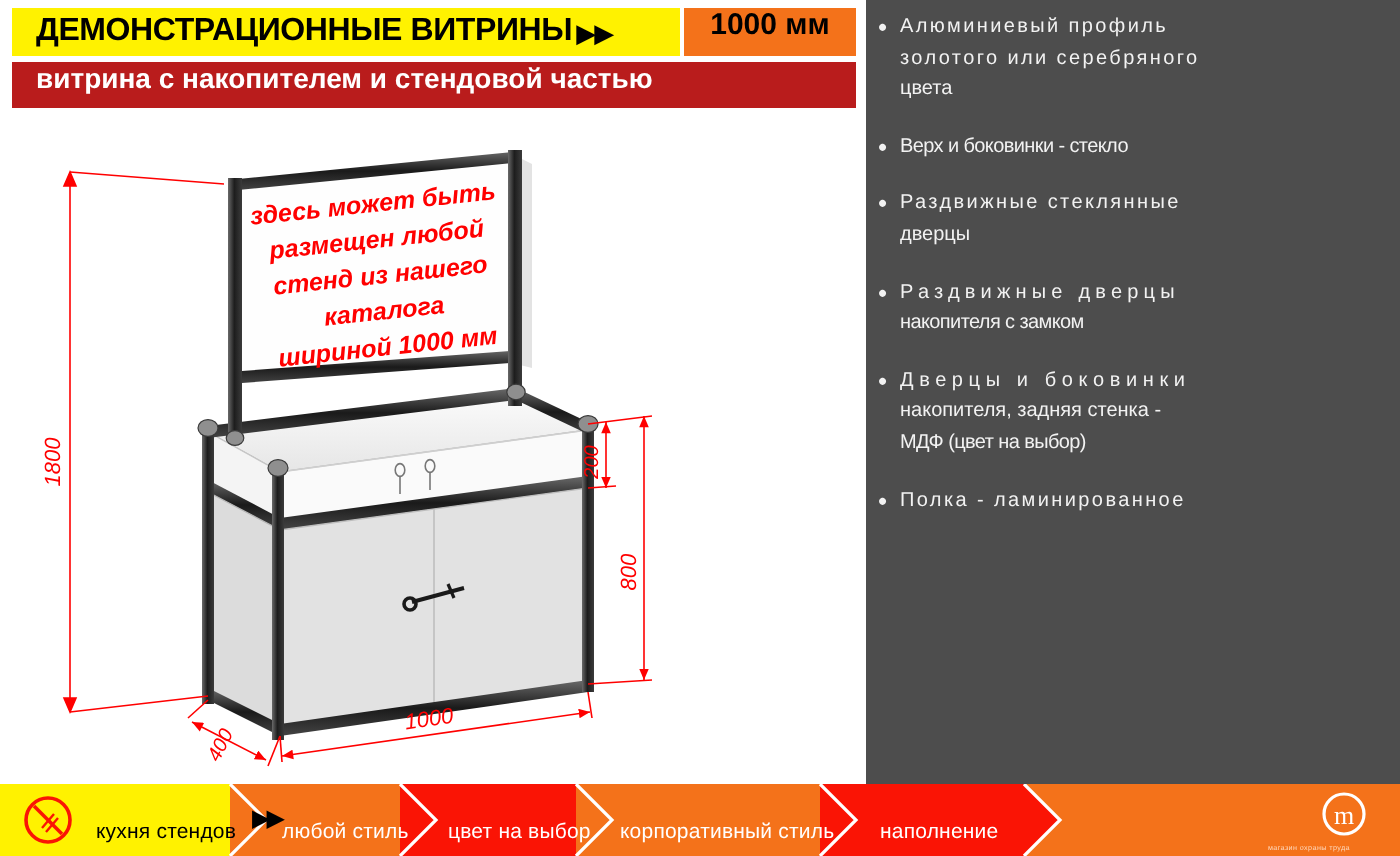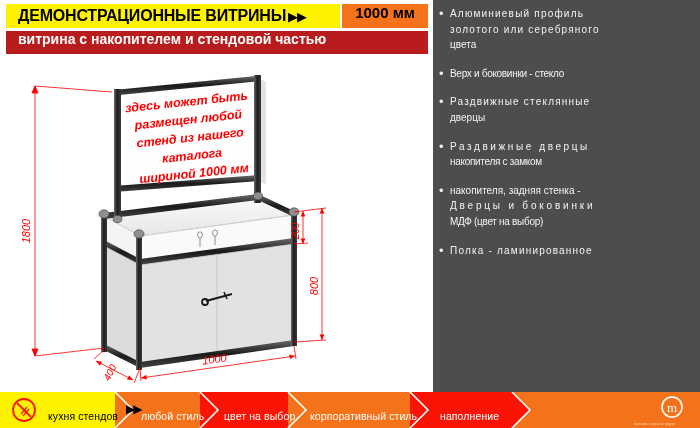--- a/index.html
+++ b/index.html
@@ -268,8 +268,8 @@
     <div class="side-item">
       <div class="side-bullet">•</div>
       <div class="side-text">
+        <div style="letter-spacing:2.8px">Дверцы и боковинки</div>
         <div>накопителя, задняя стенка -</div>
-        <div style="letter-spacing:2.8px">Дверцы и боковинки</div>
         <div class="tight">МДФ (цвет на выбор)</div>
       </div>
     </div>

